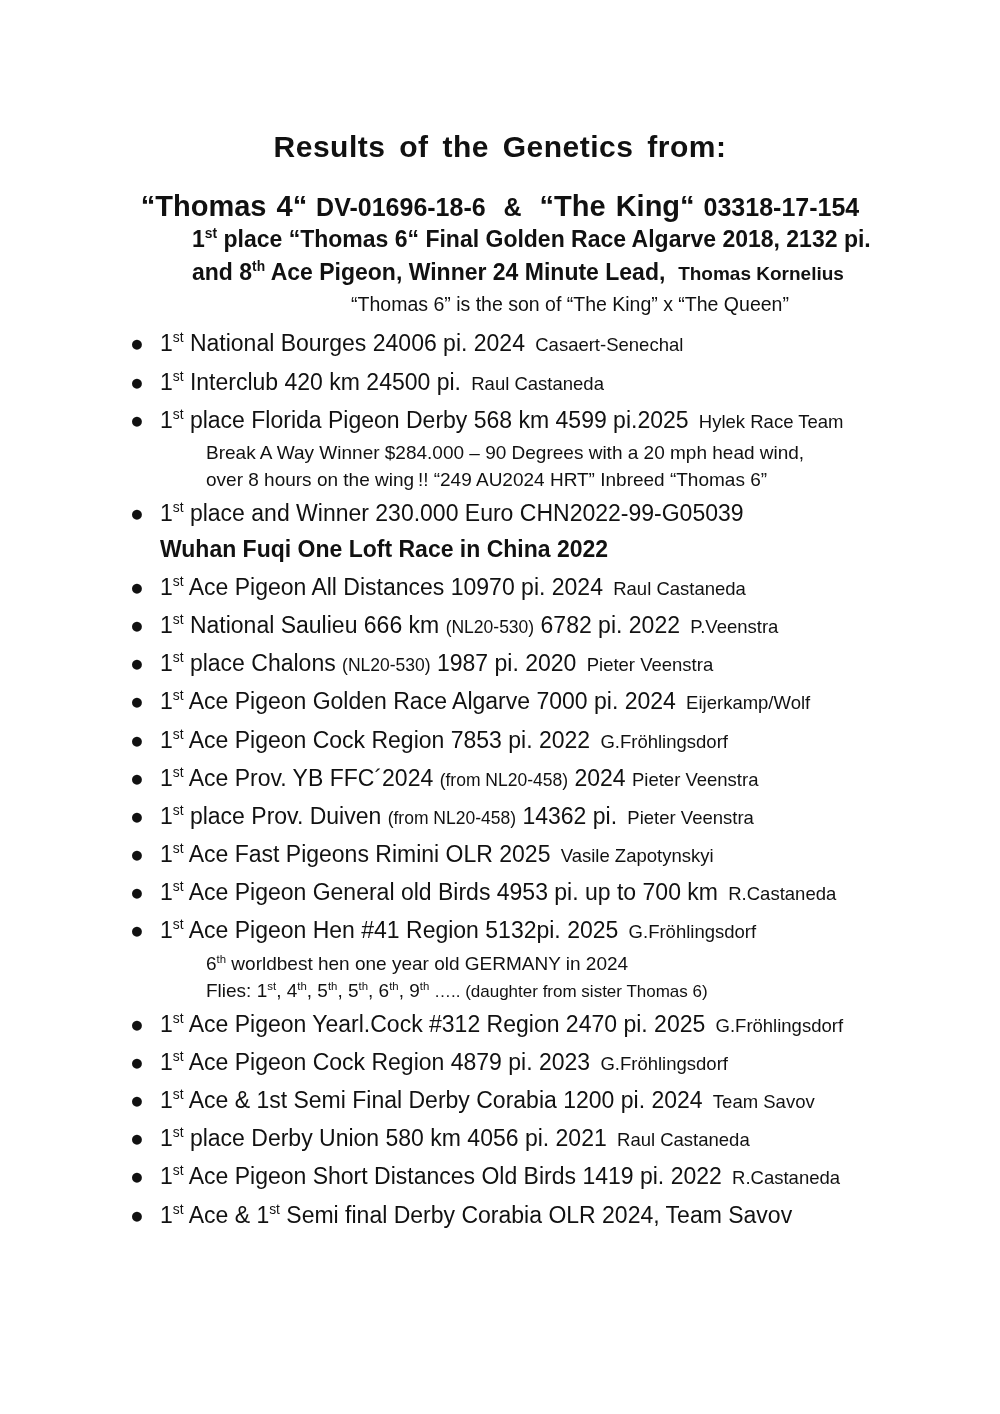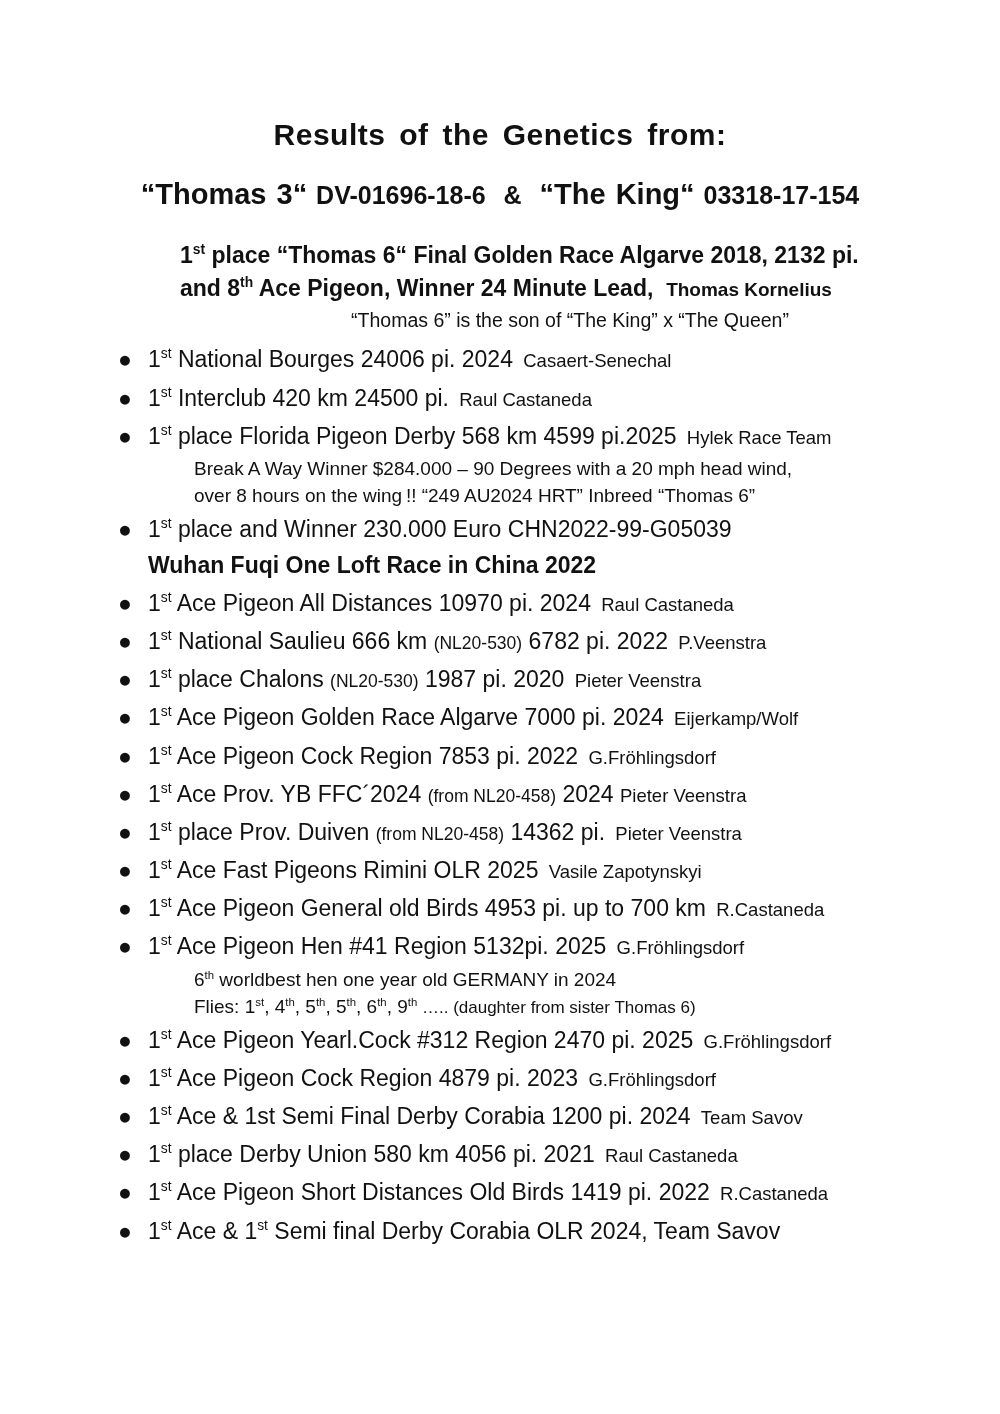--- a/index.html
+++ b/index.html
@@ -21,7 +21,7 @@
     height: 1040px;
     background: #ffffff;
     box-sizing: border-box;
-    padding: 0;
+    padding: 12px;
     position: relative;
   }
 

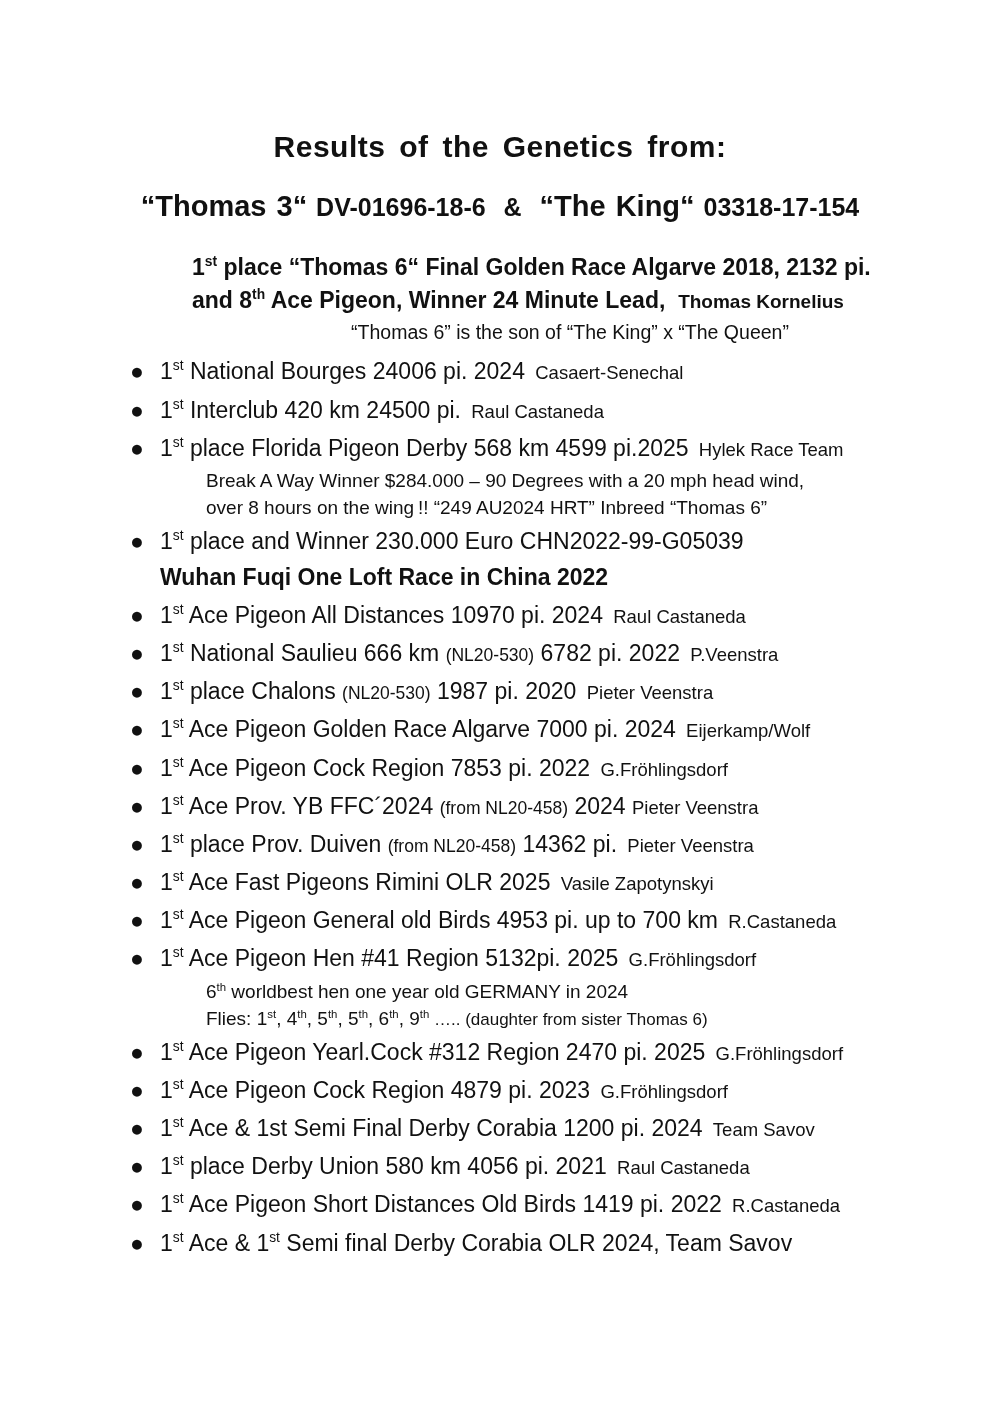--- a/index.html
+++ b/index.html
@@ -146,7 +146,7 @@
   <div class="title-block">
     <div class="title-main">Results  of  the  Genetics  from:</div>
     <div class="title-sub">
-      <span>“Thomas 3“</span><span class="small">&nbsp;</span><span class="small">DV-01696-18-6</span><span class="small">&nbsp;&nbsp;</span><span class="small">&amp;</span><span class="small">&nbsp;&nbsp;</span><span>“The King“</span><span class="small">&nbsp;</span><span class="small">03318-17-154</span>
+      <span>“Thomas 4“</span><span class="small">&nbsp;</span><span class="small">DV-01696-18-6</span><span class="small">&nbsp;&nbsp;</span><span class="small">&amp;</span><span class="small">&nbsp;&nbsp;</span><span>“The King“</span><span class="small">&nbsp;</span><span class="small">03318-17-154</span>
     </div>
   </div>
 

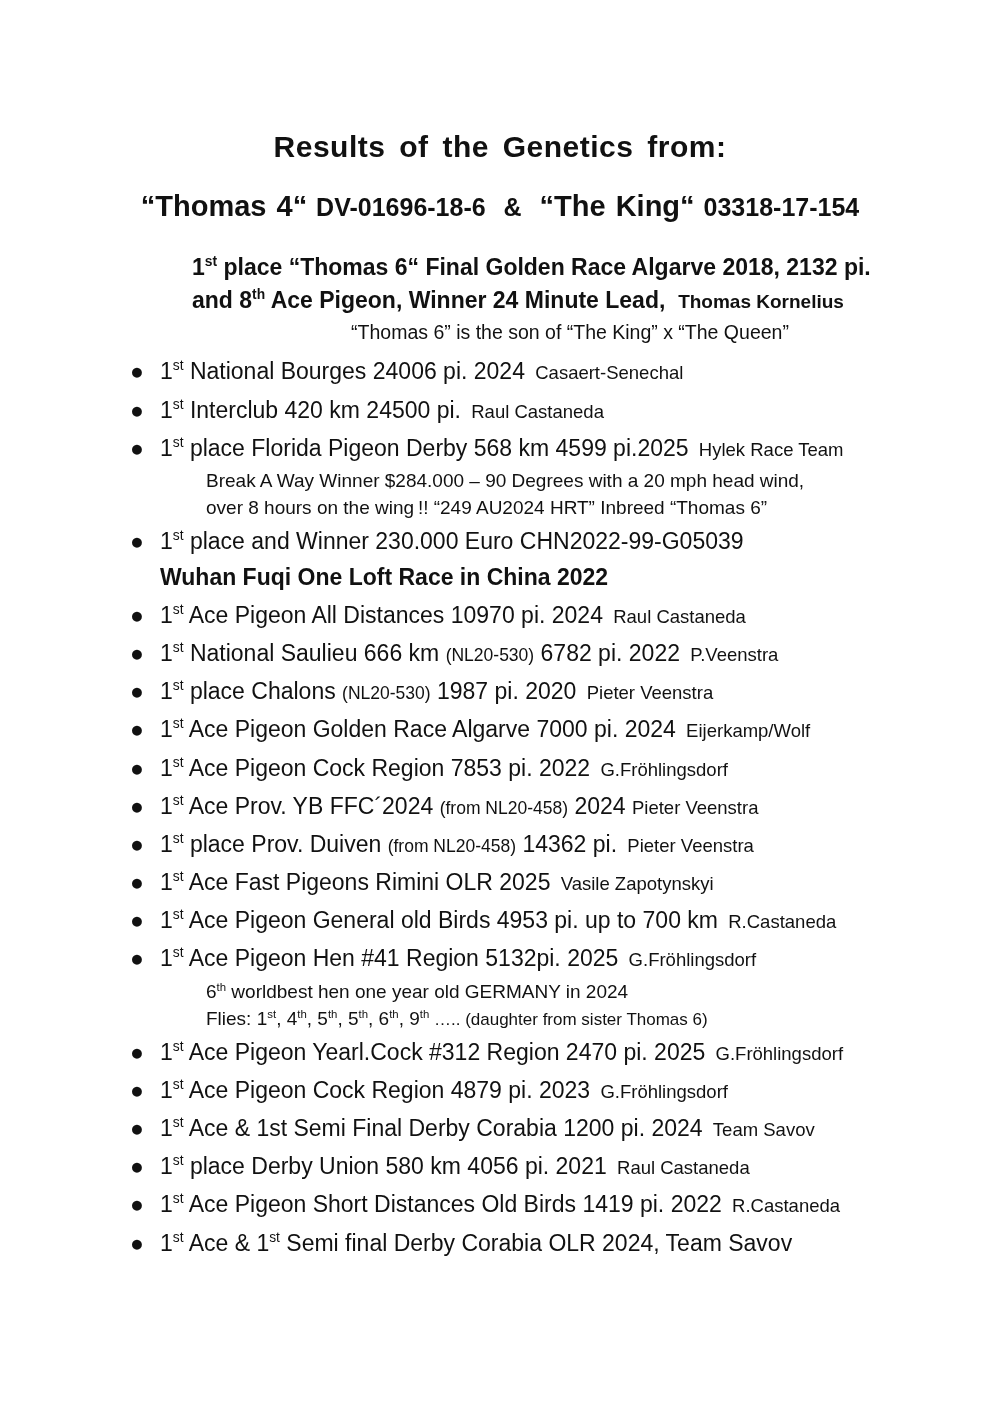--- a/index.html
+++ b/index.html
@@ -53,7 +53,6 @@
 
   
   .intro {
-    margin-top: 28px;
     padding-left: 180px;
     padding-right: 40px;
   }

